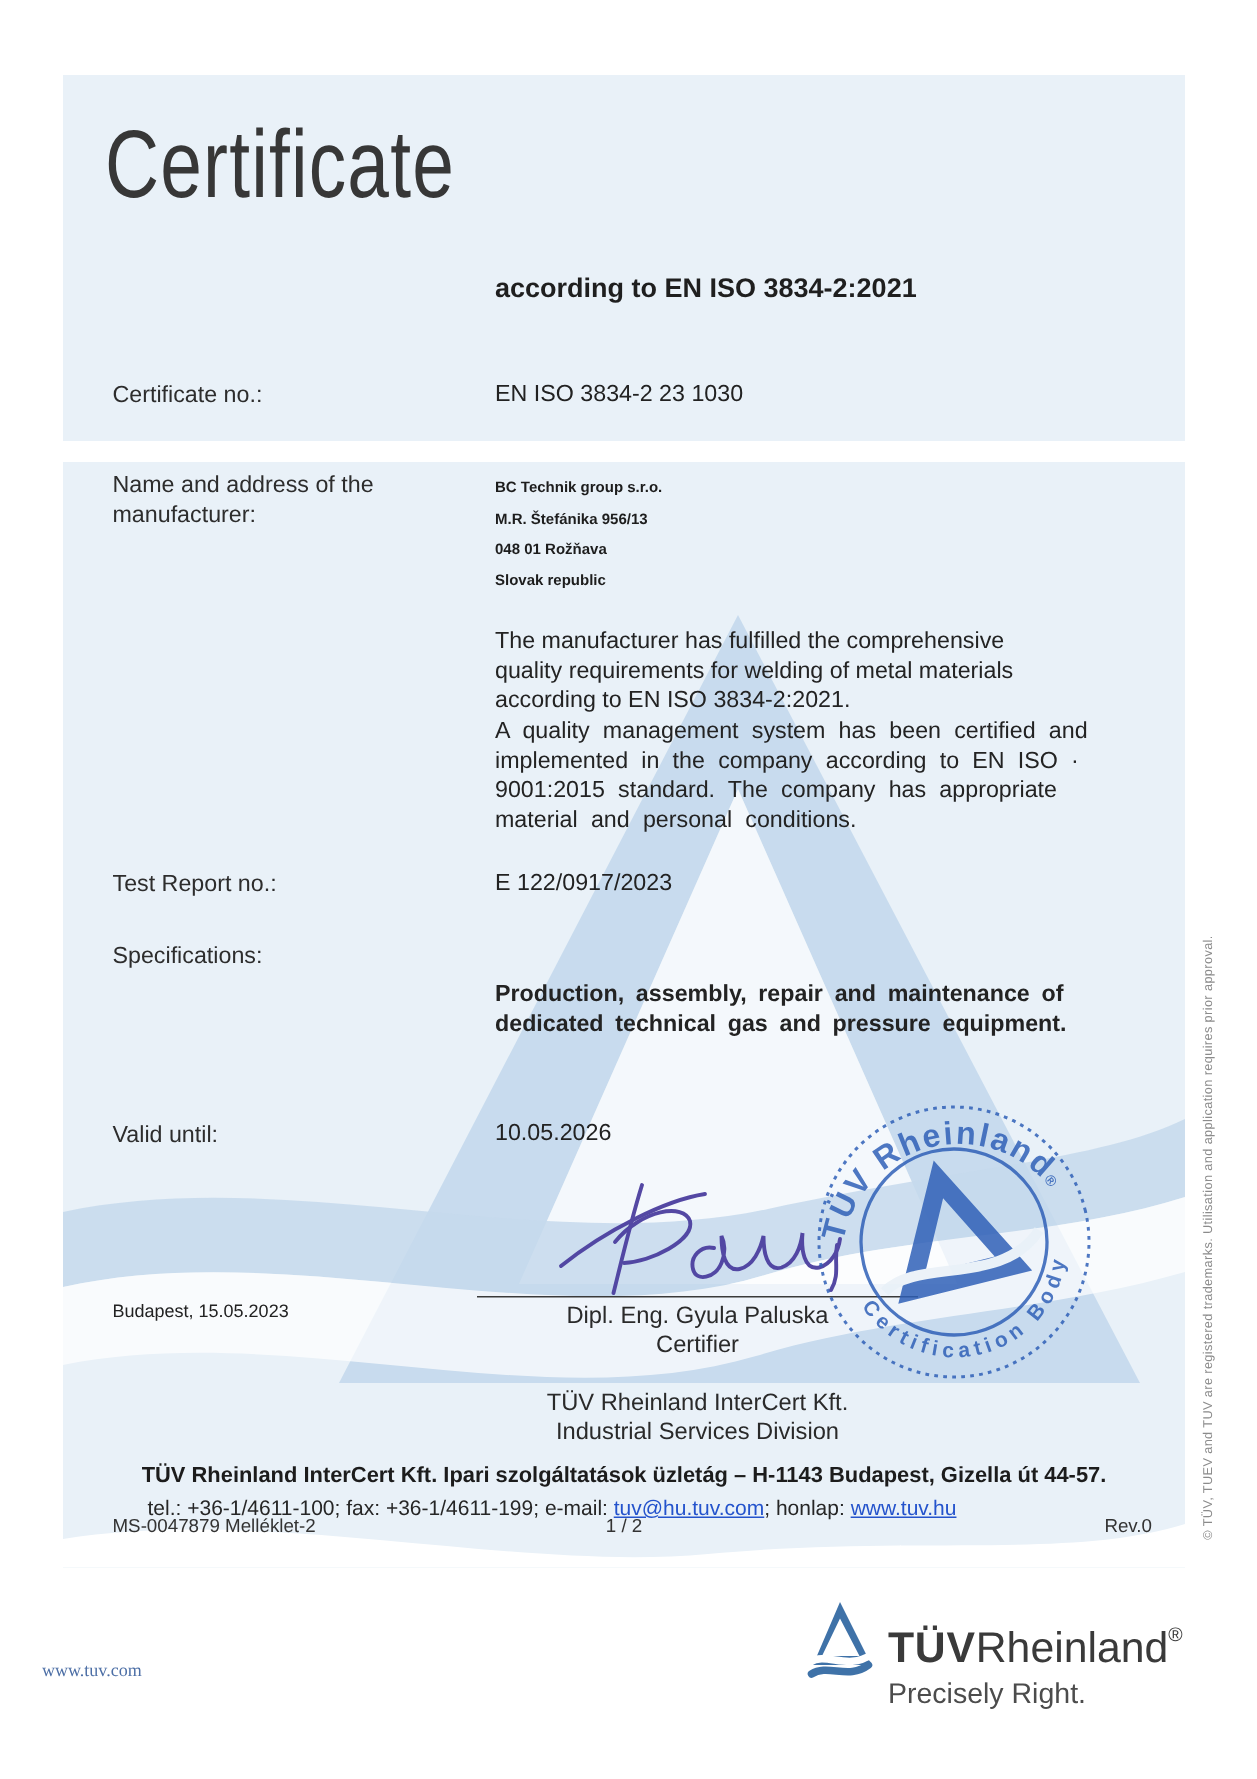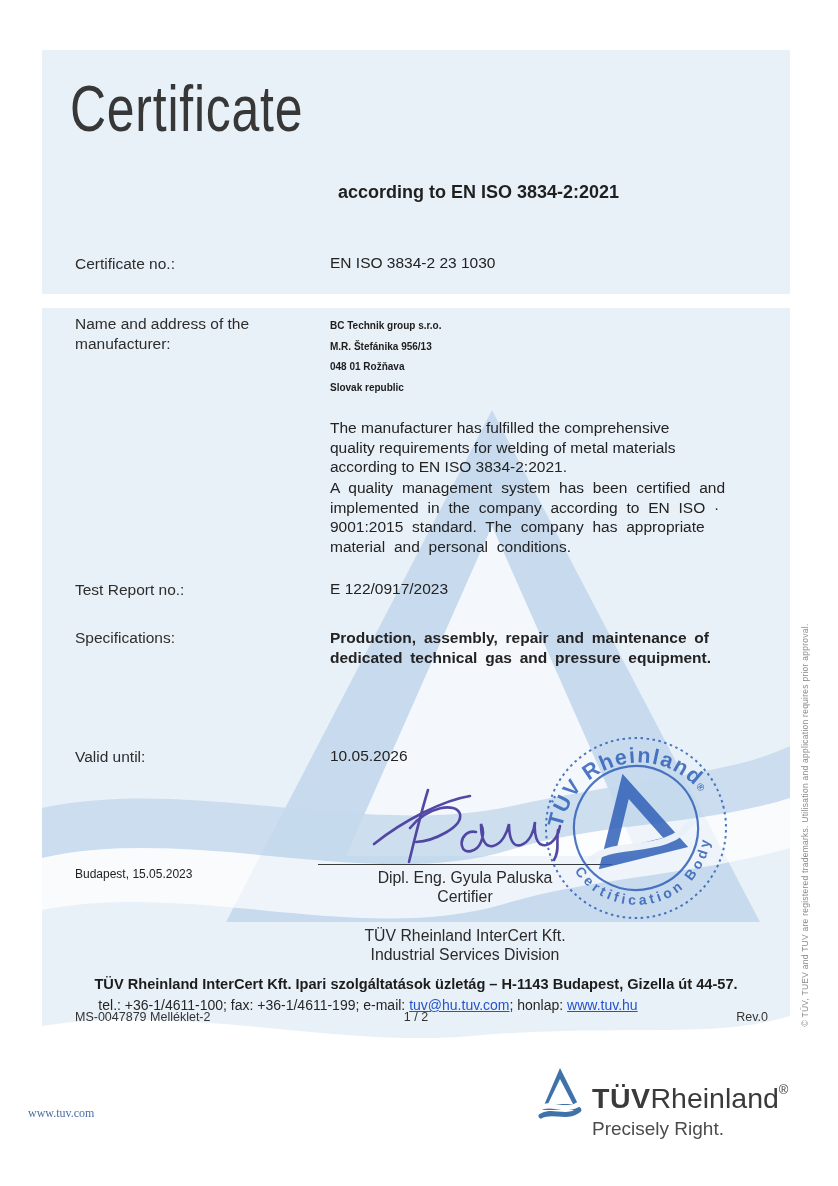--- a/index.html
+++ b/index.html
@@ -43,7 +43,7 @@
 
   <div class="panel panel-top">
     <div class="abs title" style="left:28px;top:22px;">Certificate</div>
-    <div class="abs subtitle" style="left:296px;top:132px;">according to EN ISO 3834-2:2021</div>
+    <div class="abs subtitle" style="left:288px;top:132px;">according to EN ISO 3834-2:2021</div>
     <div class="abs label" style="left:33px;top:204px;">Certificate no.:</div>
     <div class="abs value" style="left:288px;top:204px;">EN ISO 3834-2 23 1030</div>
   </div>

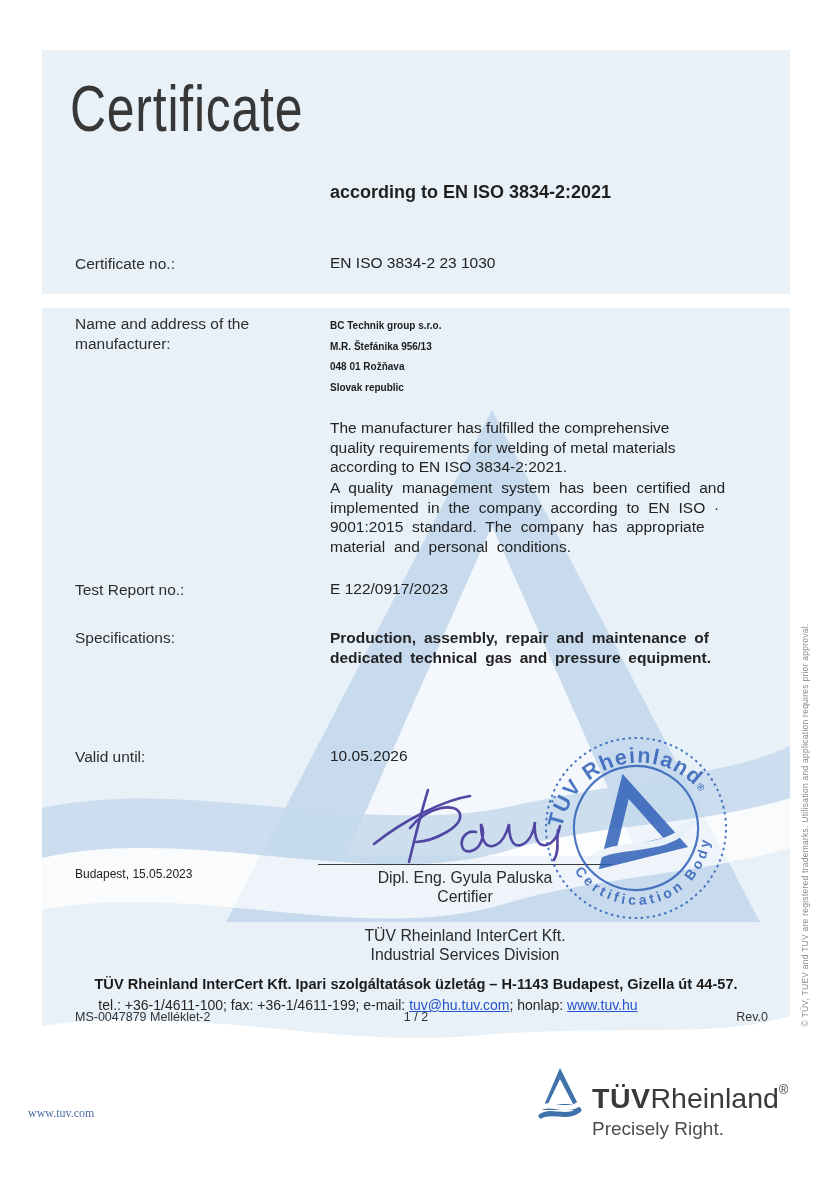--- a/index.html
+++ b/index.html
@@ -18,7 +18,7 @@
   .para{font-size:15.5px;line-height:19.5px;color:#232323;}
   .addr{font-size:10px;line-height:20.5px;font-weight:bold;color:#1d1d1d;}
   .ws-wide{word-spacing:4.5px;}
-  .ws-med{word-spacing:3.5px;}
+  .ws-med{word-spacing:3.5px;margin-top:25px;}
   .ws-small{word-spacing:1.5px;}
   .watermark-svg{position:absolute;inset:0;pointer-events:none;}
   .sig-line{position:absolute;height:0;border-top:1.3px solid #3a3a3a;}

